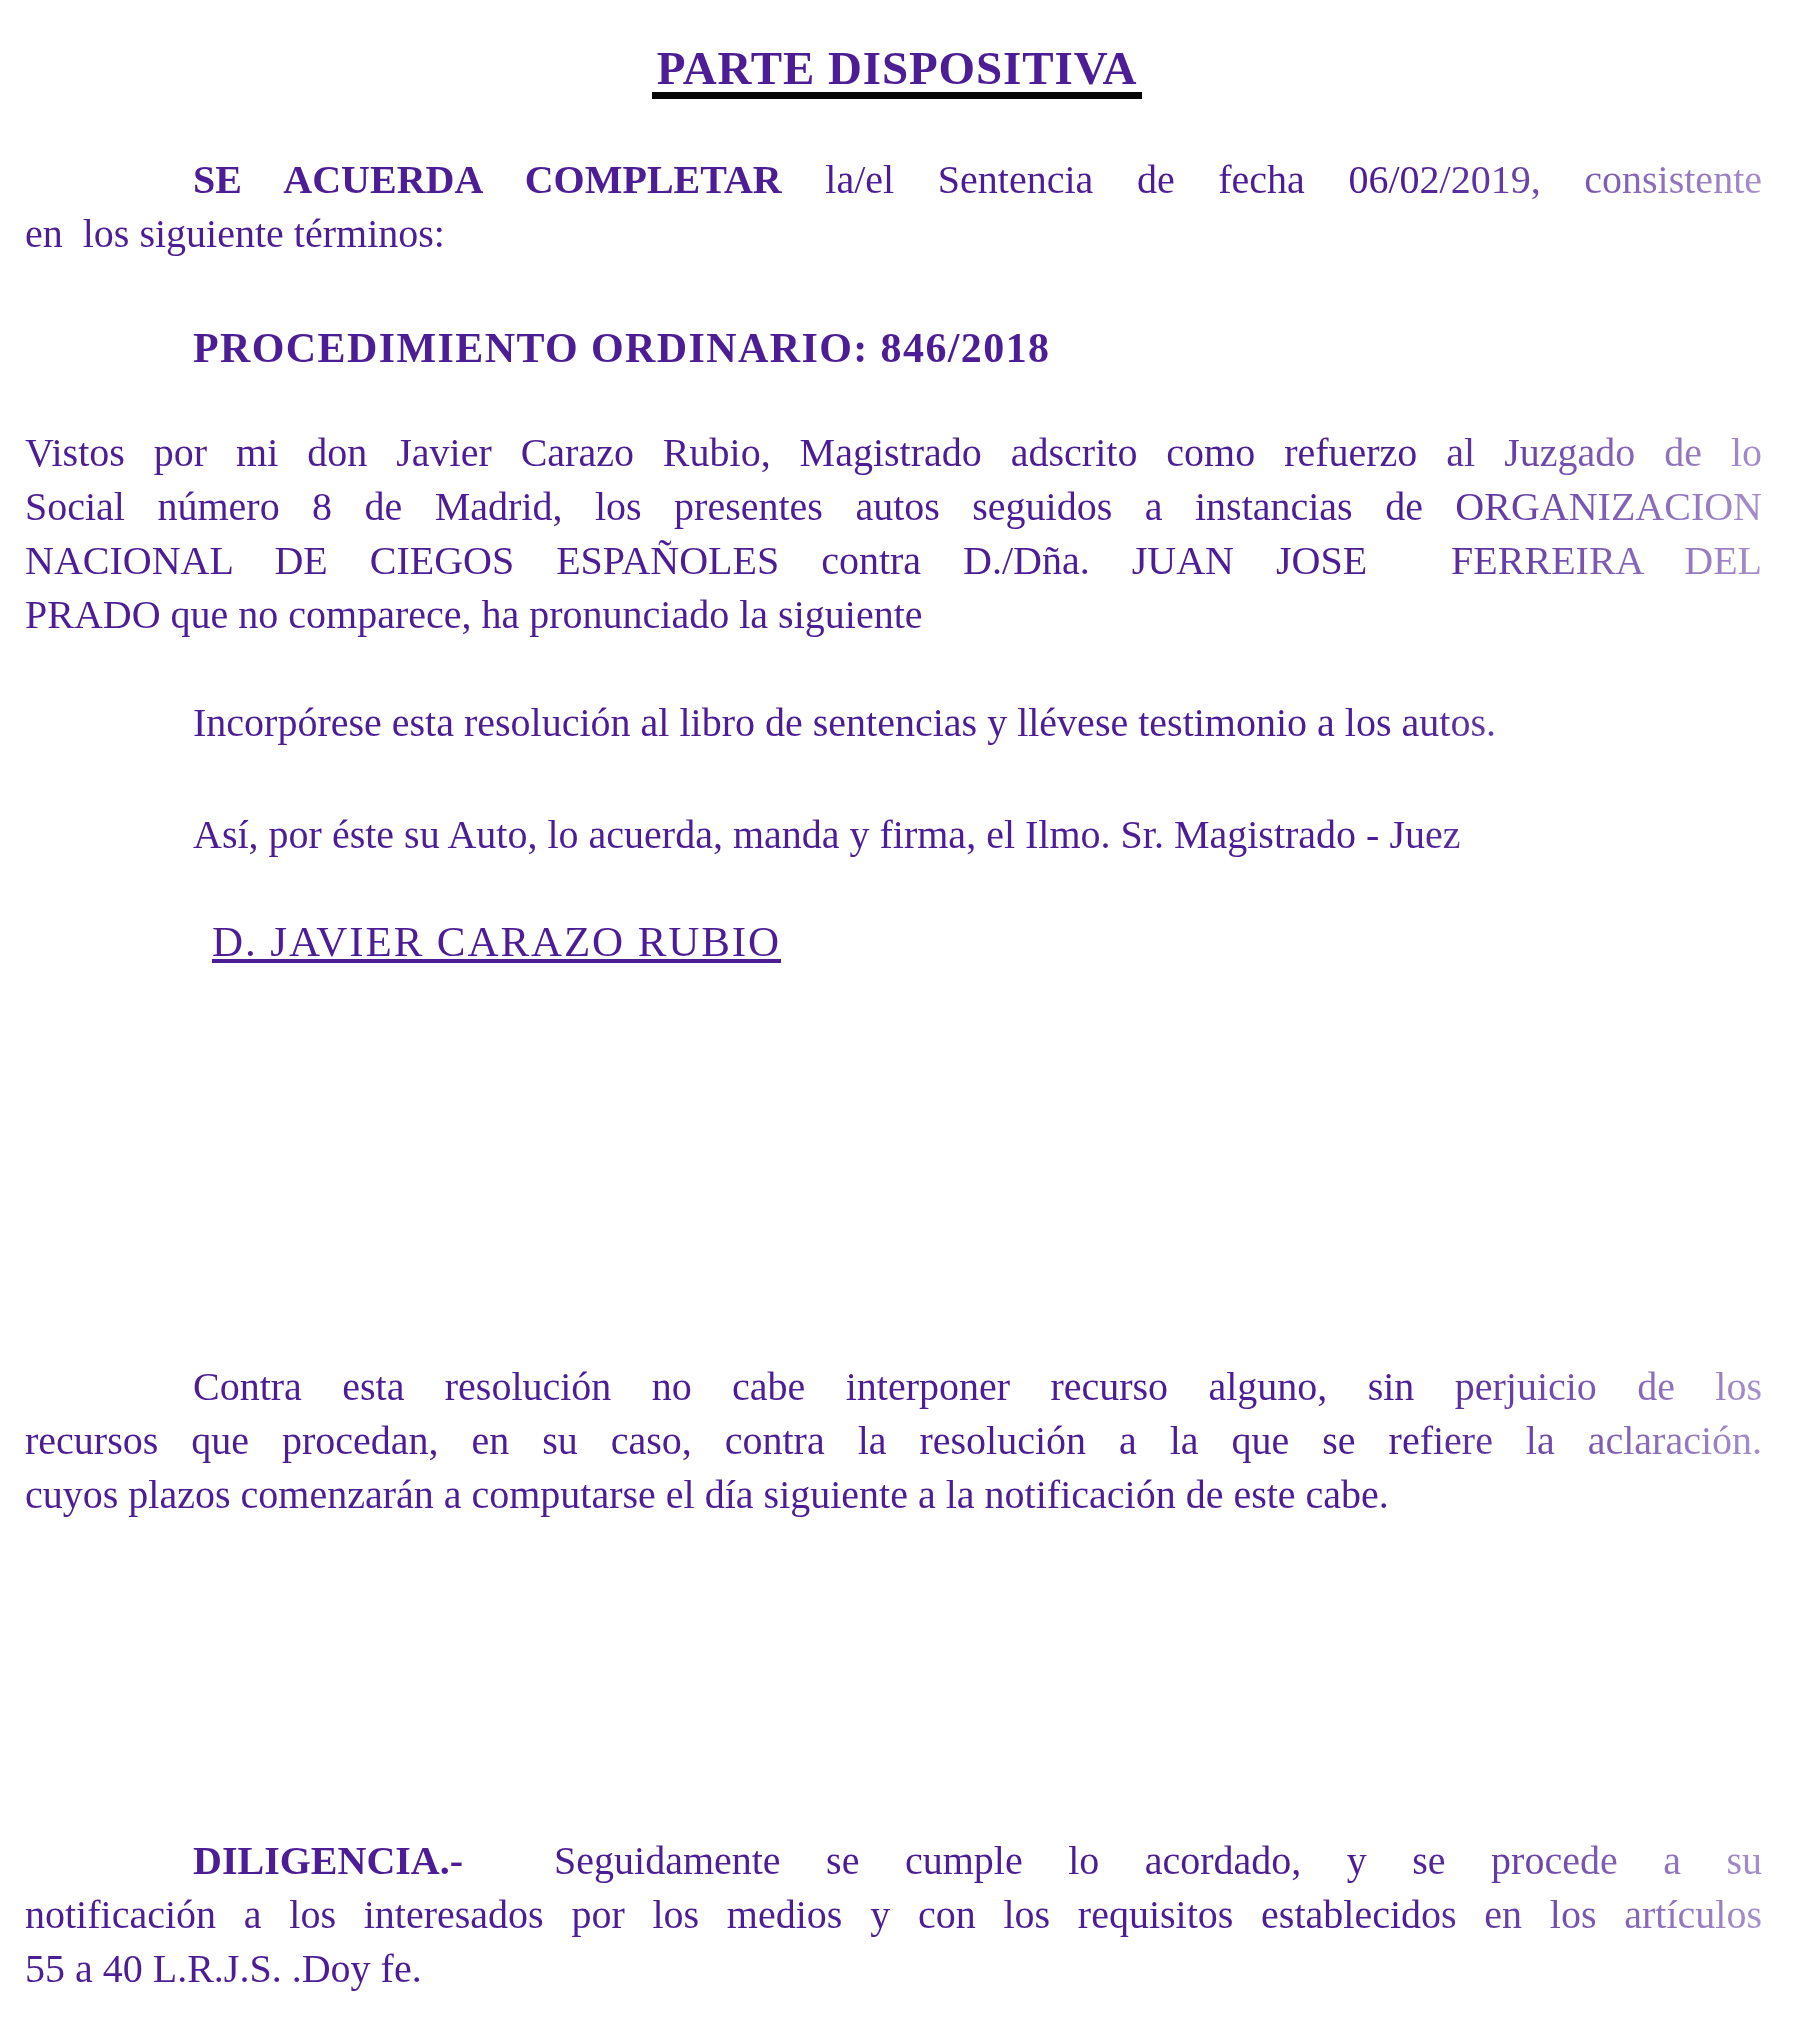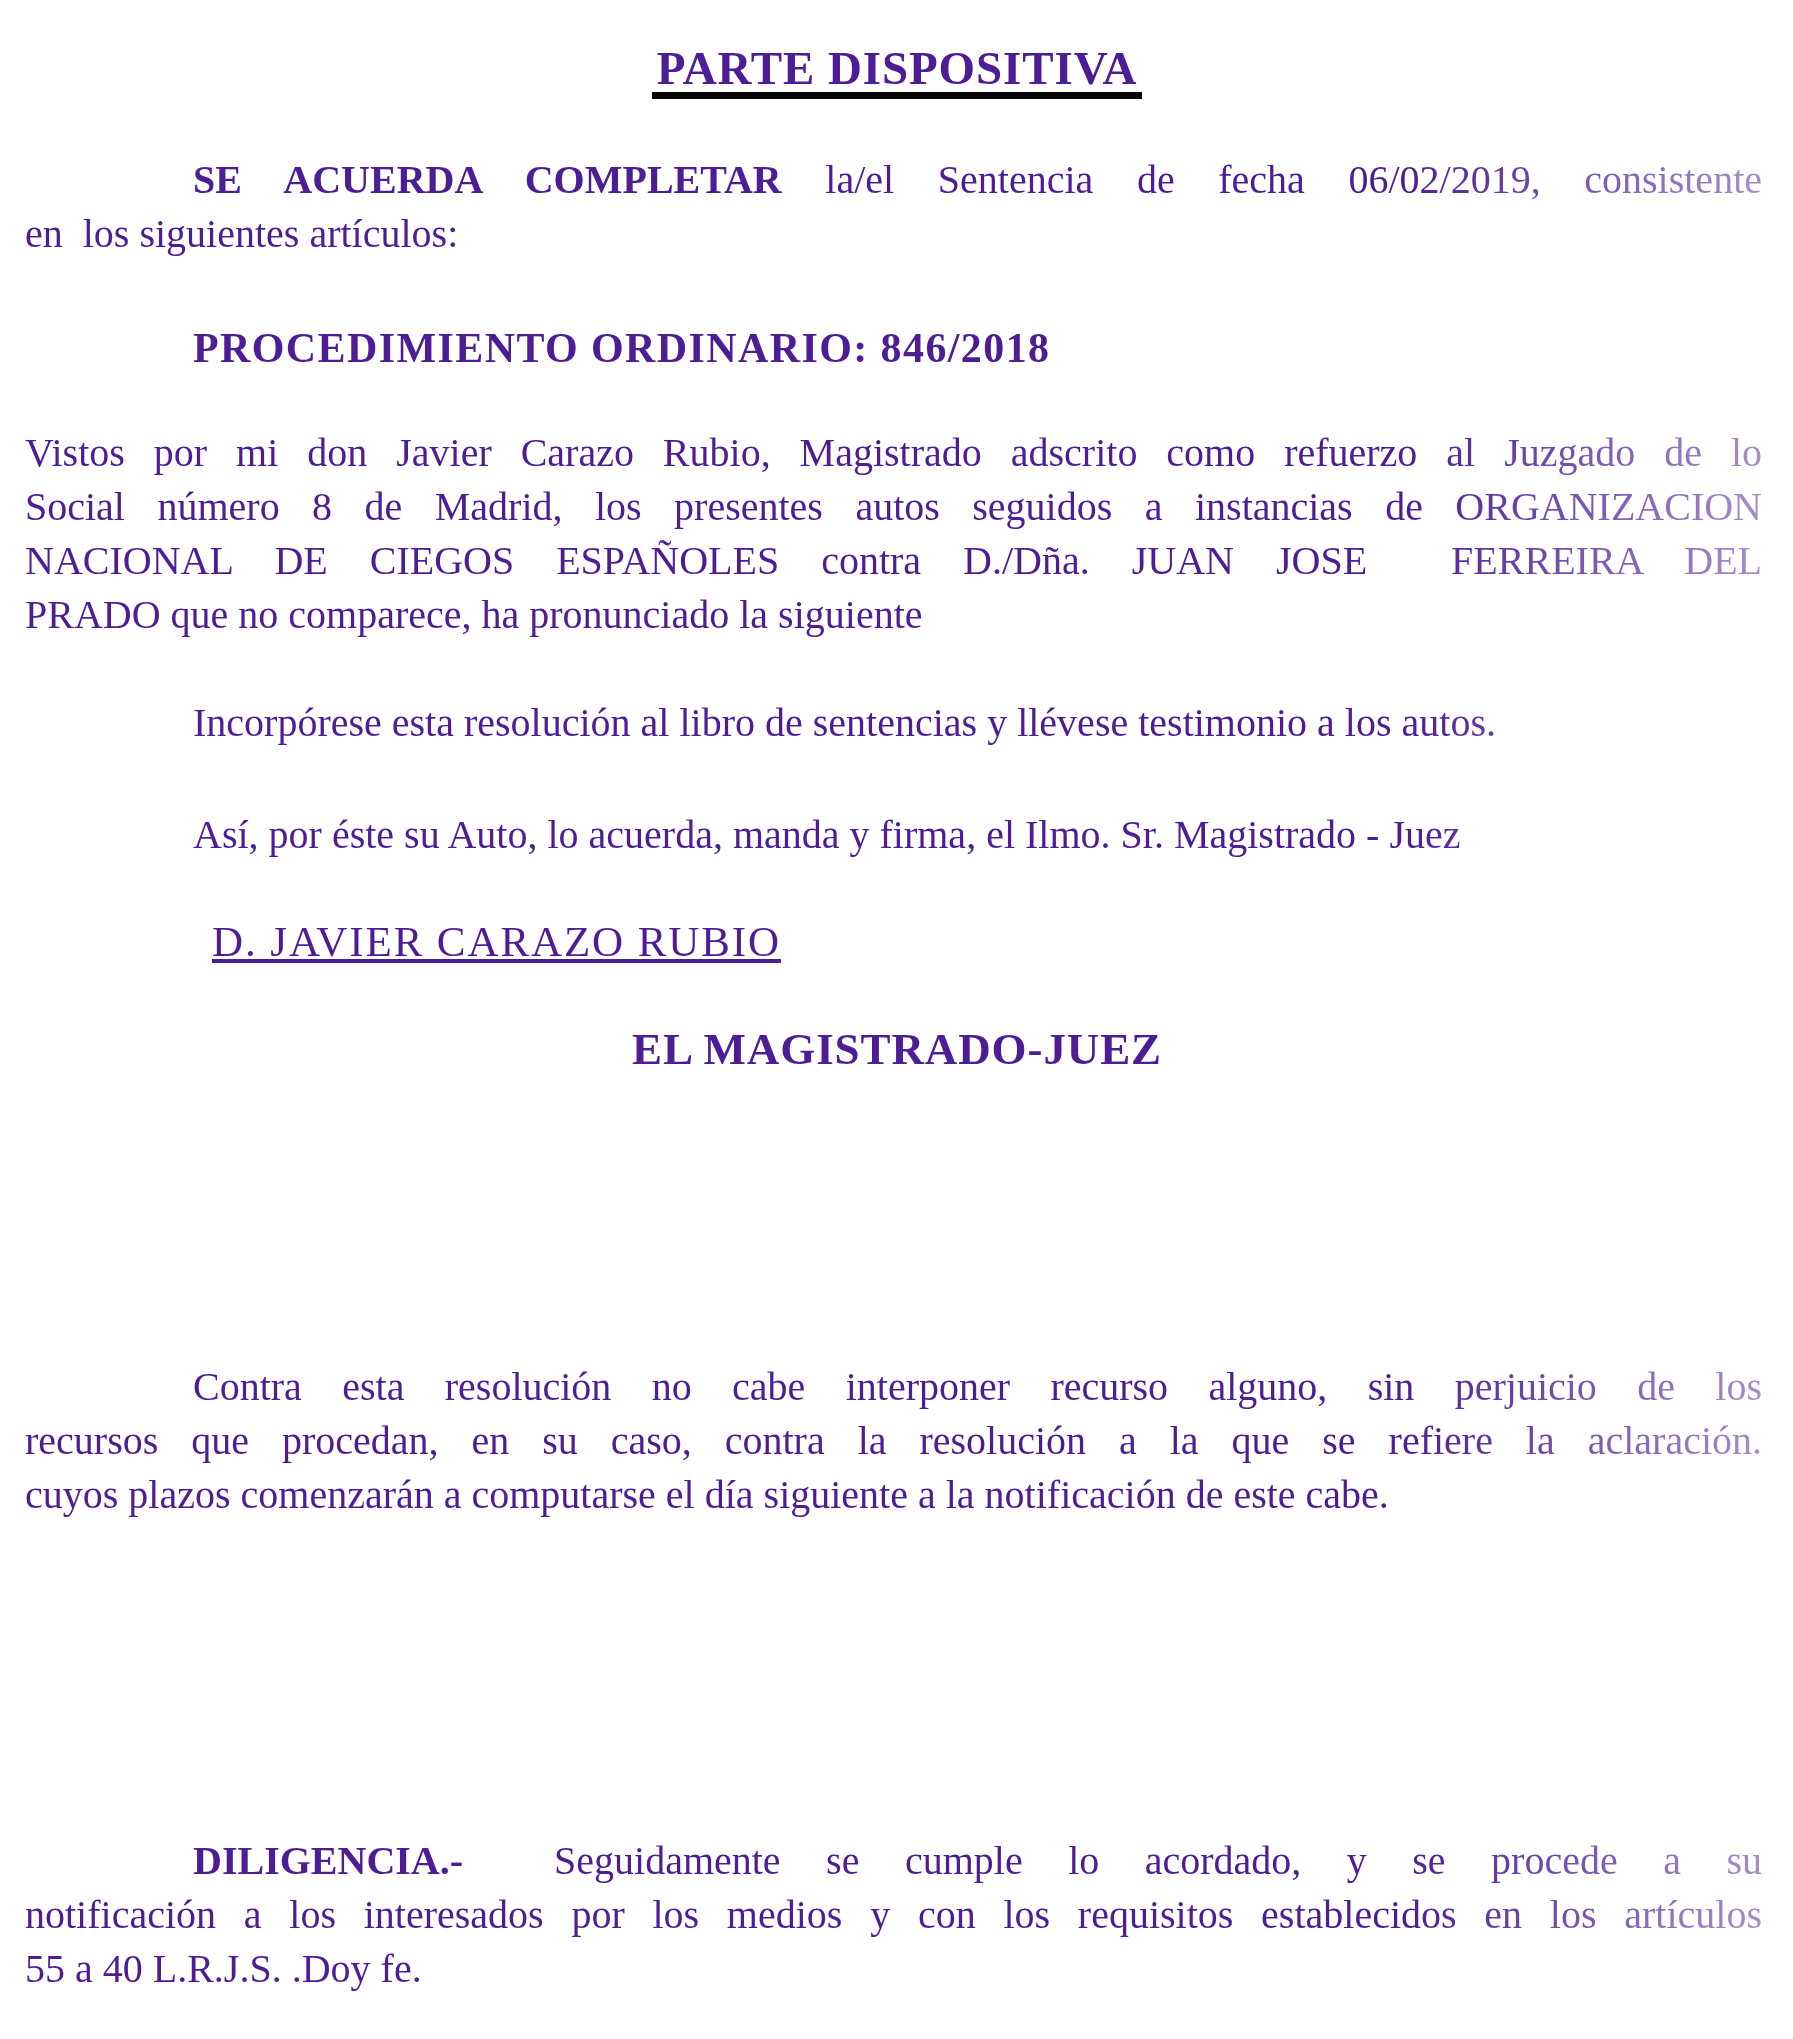--- a/index.html
+++ b/index.html
@@ -107,7 +107,7 @@
 
   <div class="block p-acuerda">
     <div class="line just indent"><span class="b">SE ACUERDA COMPLETAR</span><span> la/el Sentencia de fecha 06/02/2019, consistente</span></div>
-    <div class="line">en  los siguientes artículos:</div>
+    <div class="line">en  los siguiente términos:</div>
   </div>
 
   <div class="block proc-heading">PROCEDIMIENTO ORDINARIO: 846/2018</div>

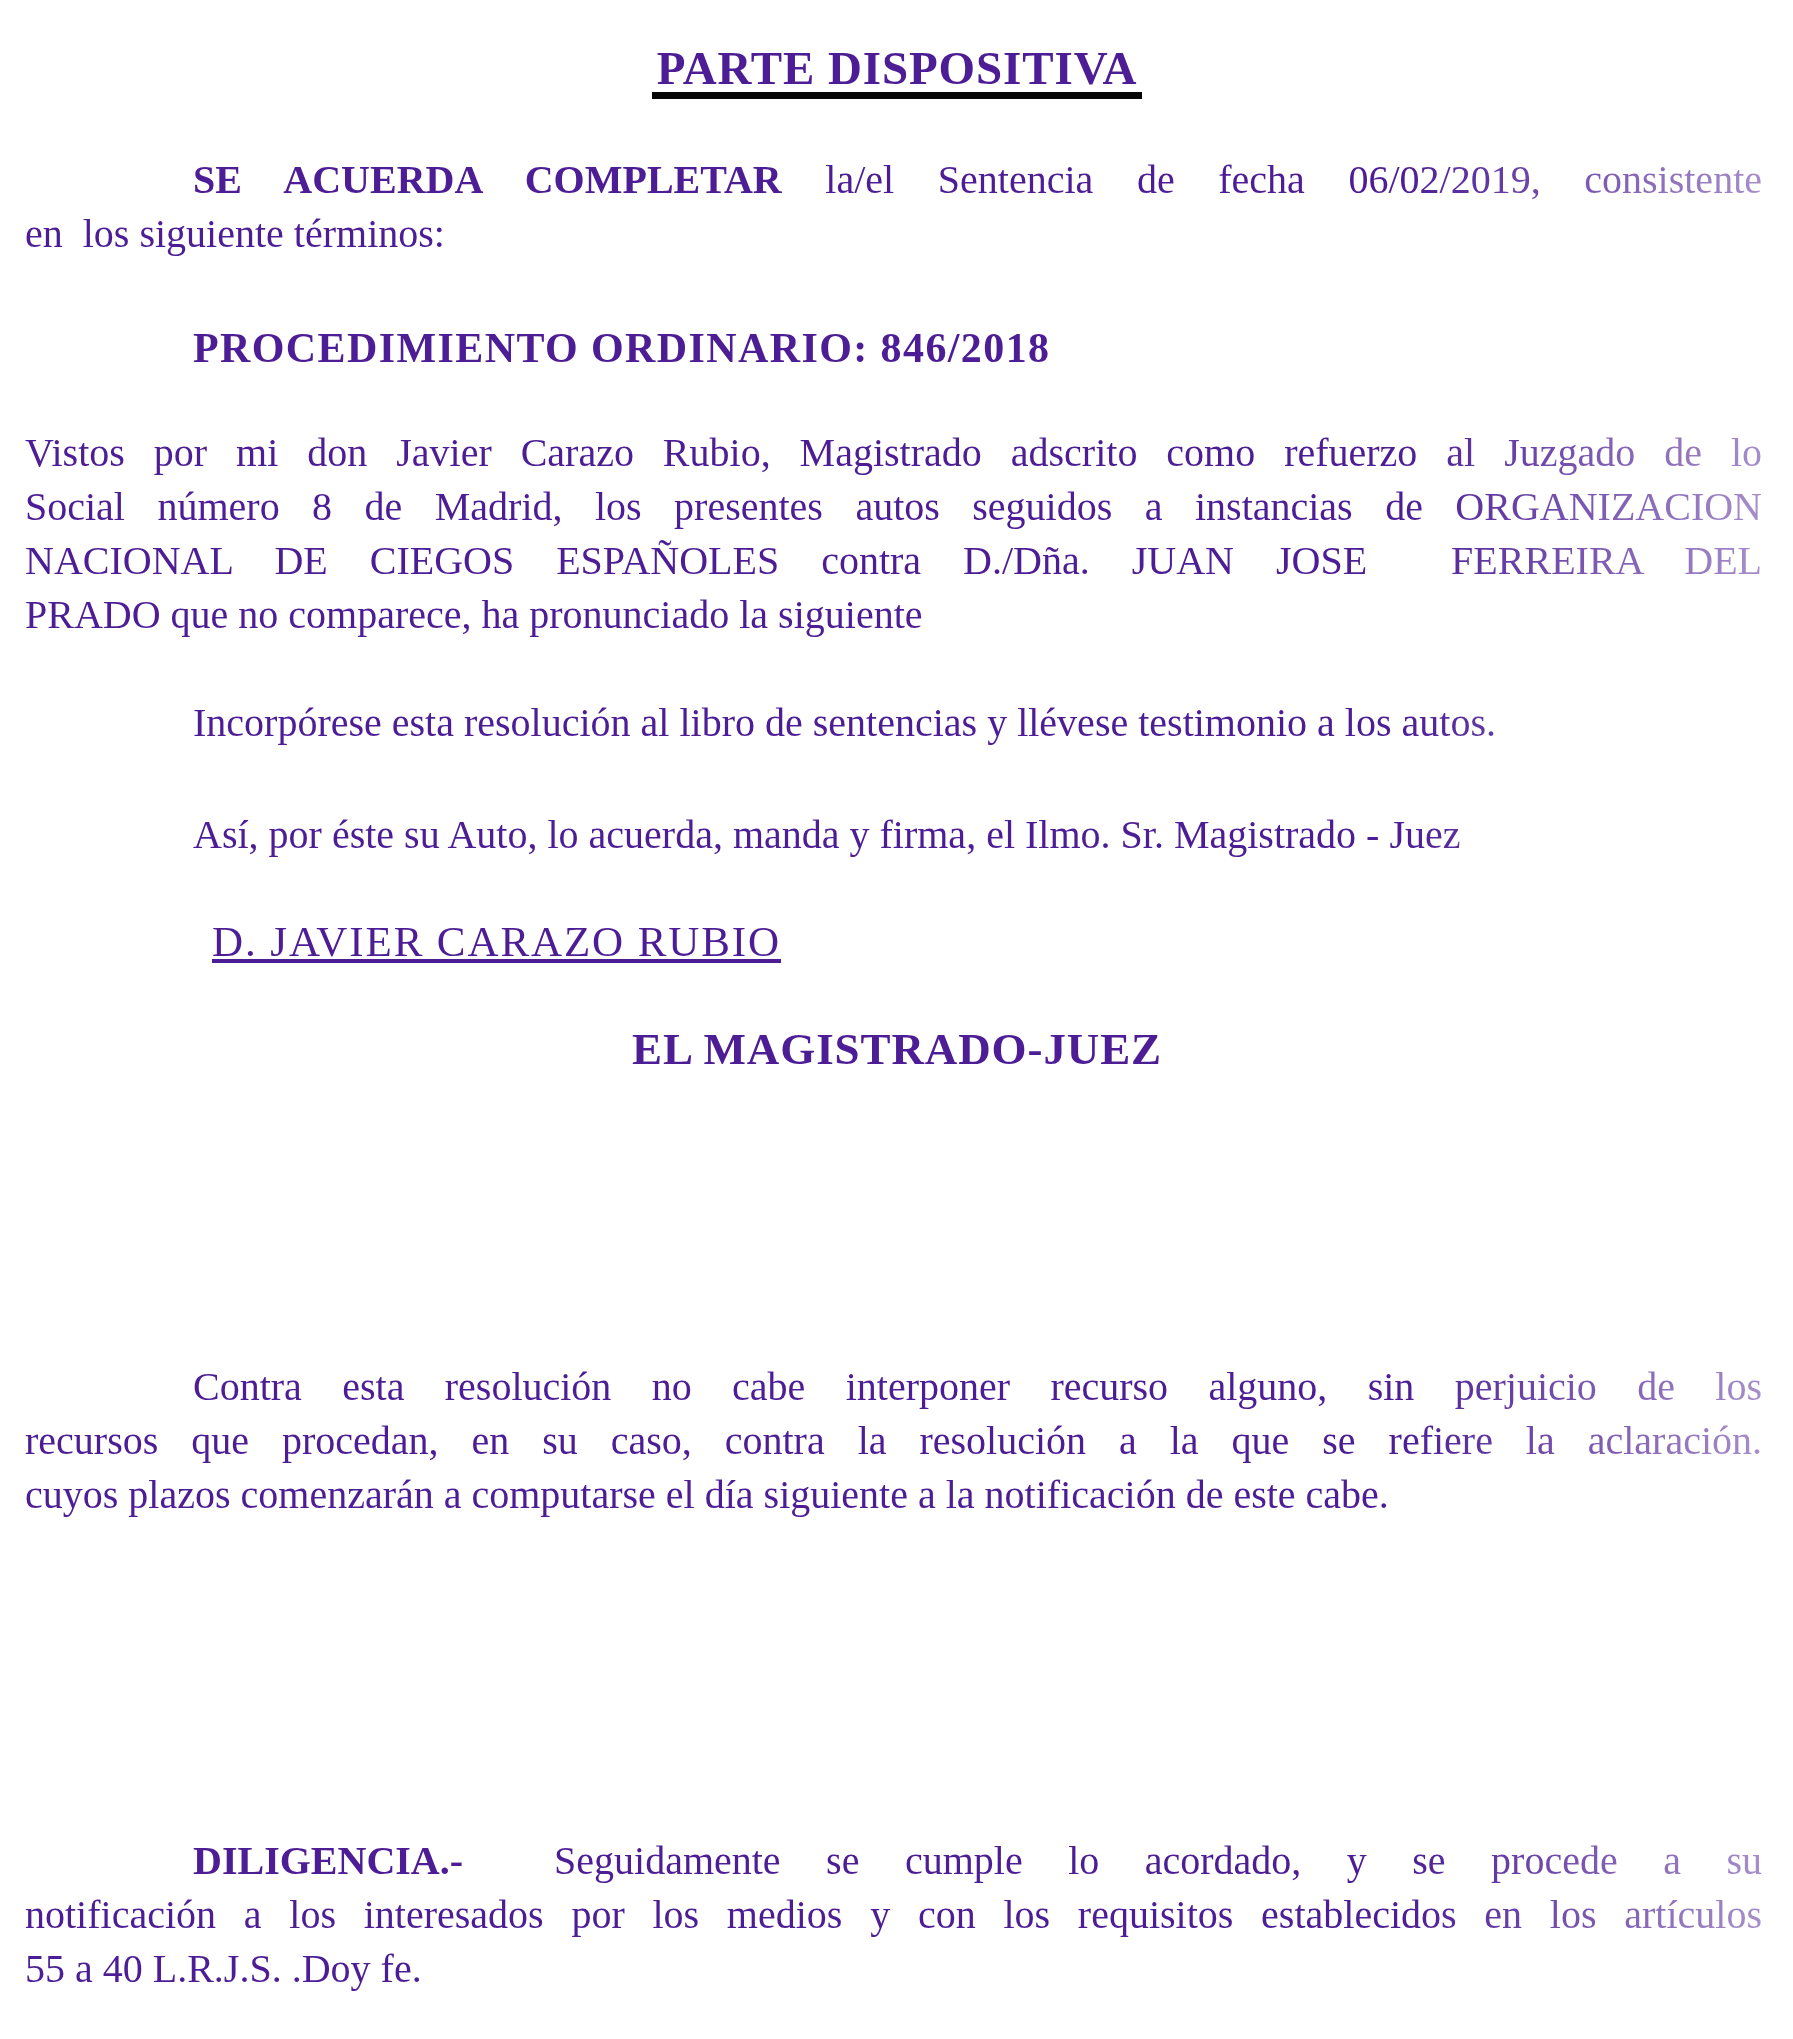--- a/index.html
+++ b/index.html
@@ -125,7 +125,6 @@
 
   <div class="block p-judge">D. JAVIER CARAZO RUBIO</div>
 
-  <div class="block p-magistrado">EL MAGISTRADO-JUEZ</div>
 
   <div class="block p-contra">
     <div class="line just indent">Contra esta resolución no cabe interponer recurso alguno, sin perjuicio de los</div>

